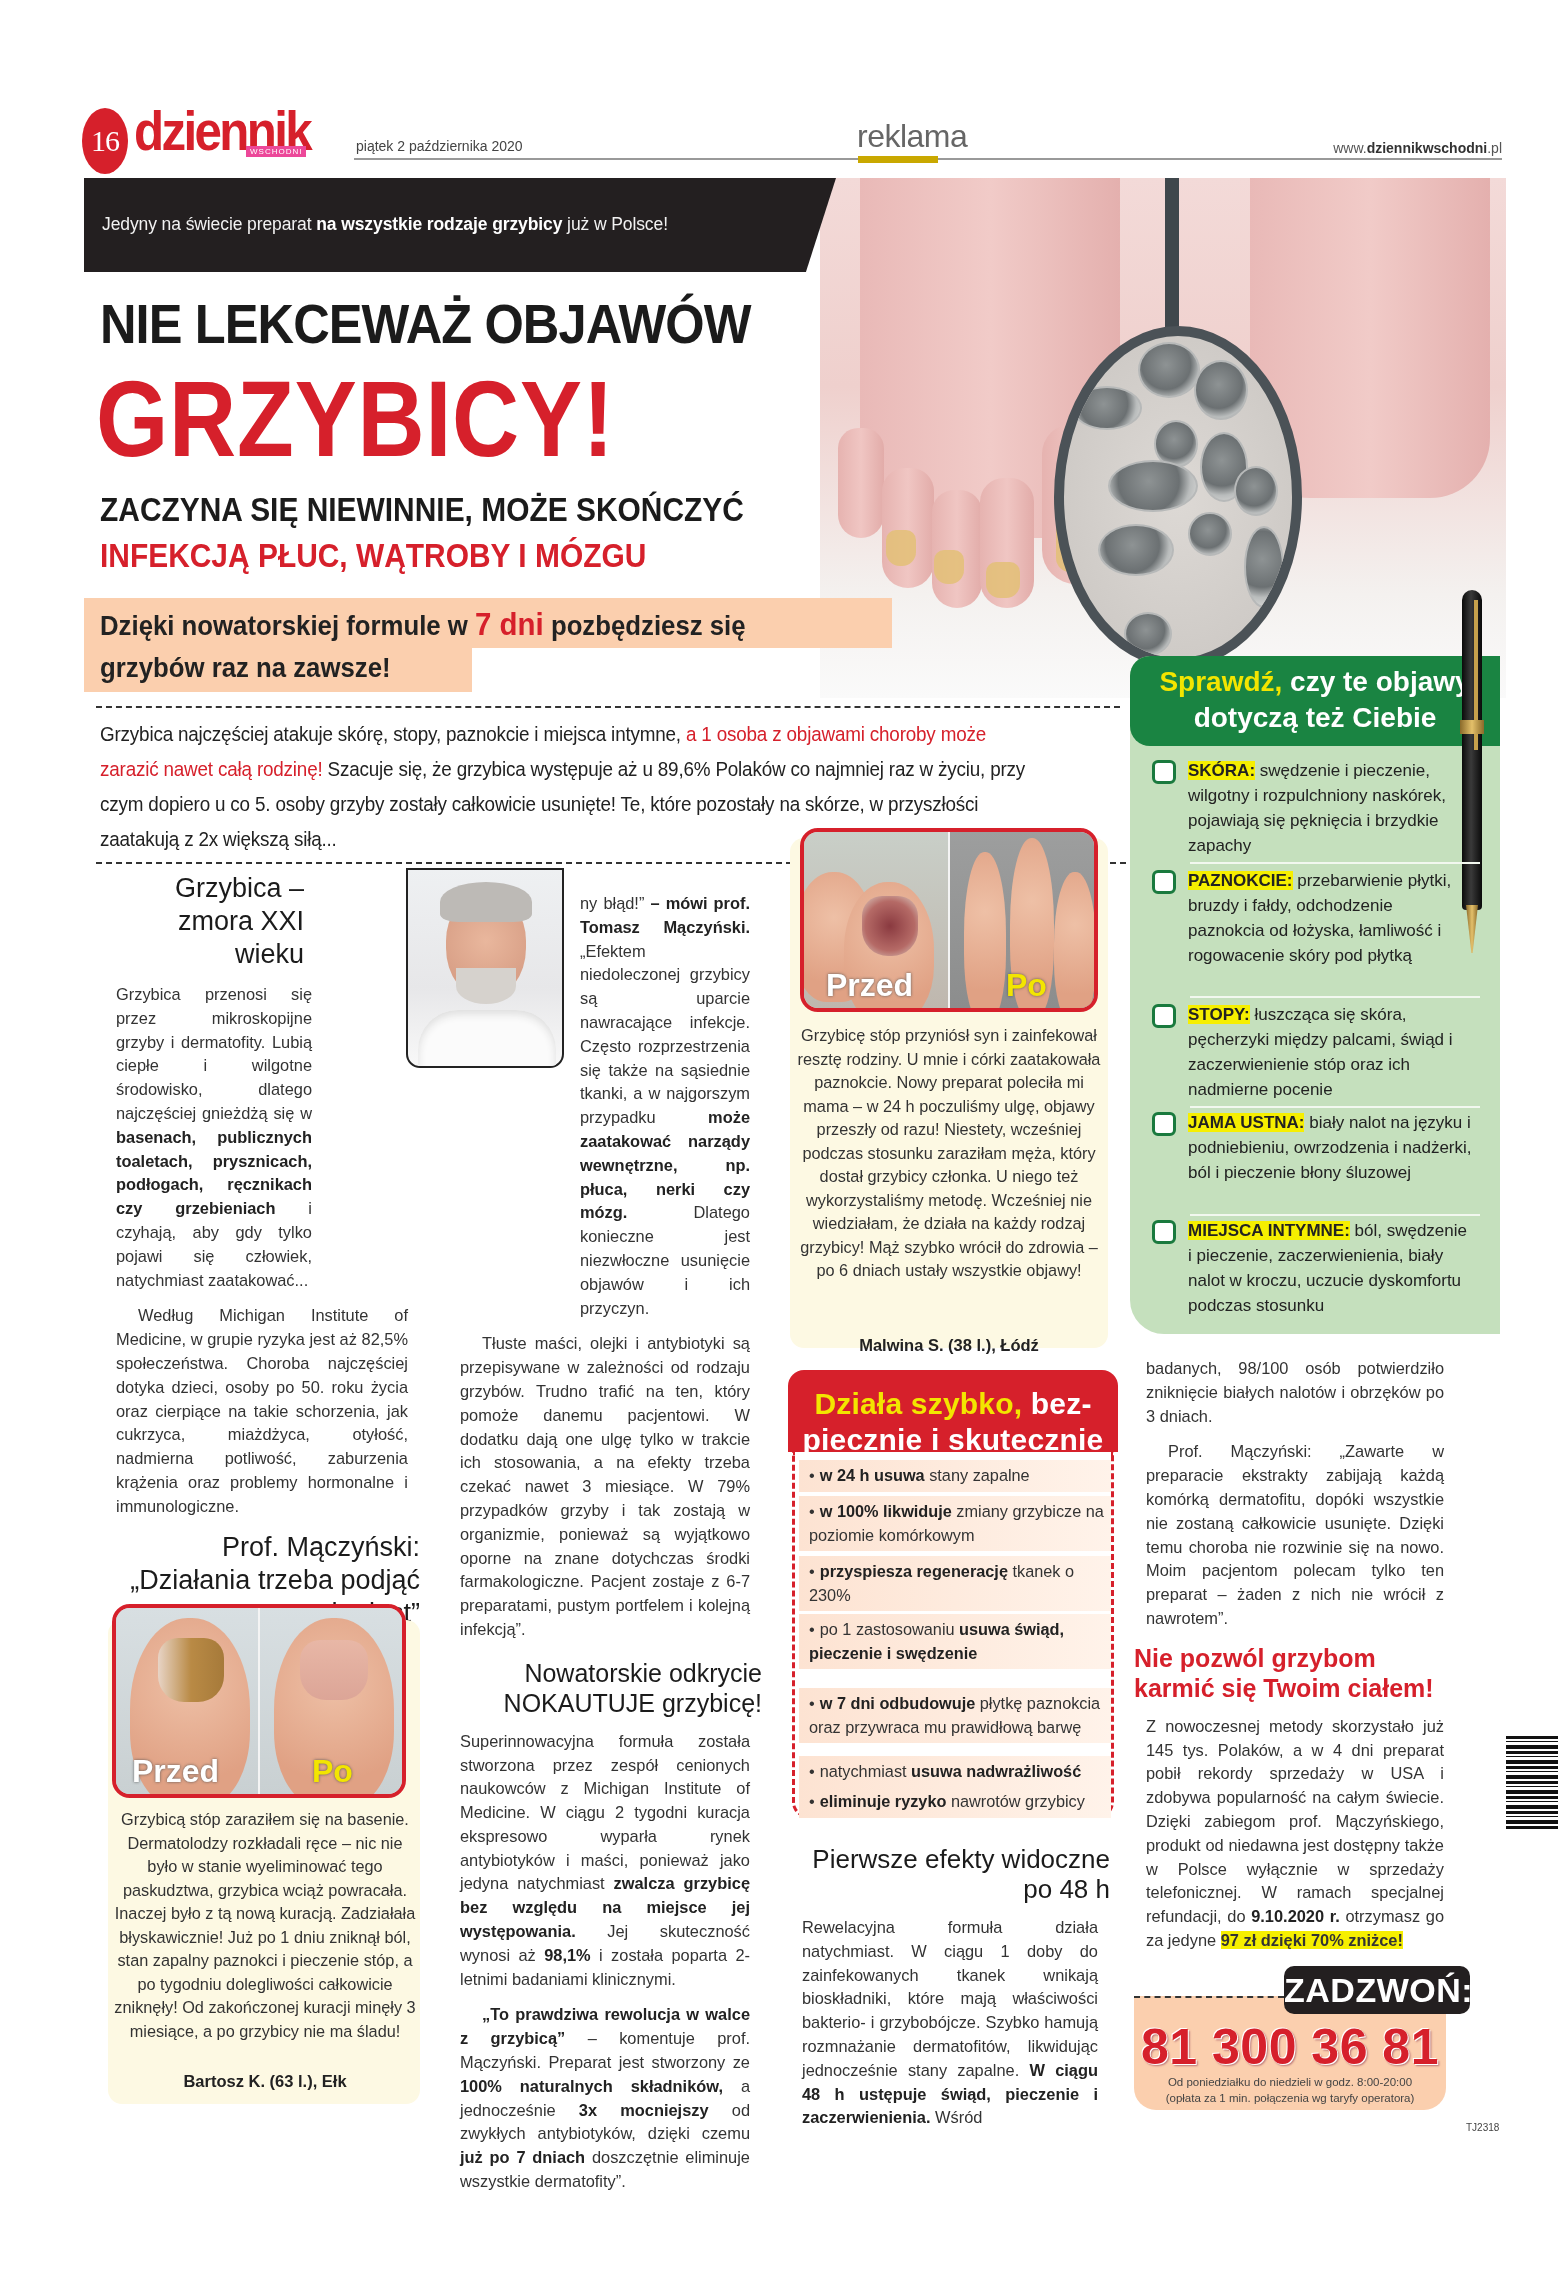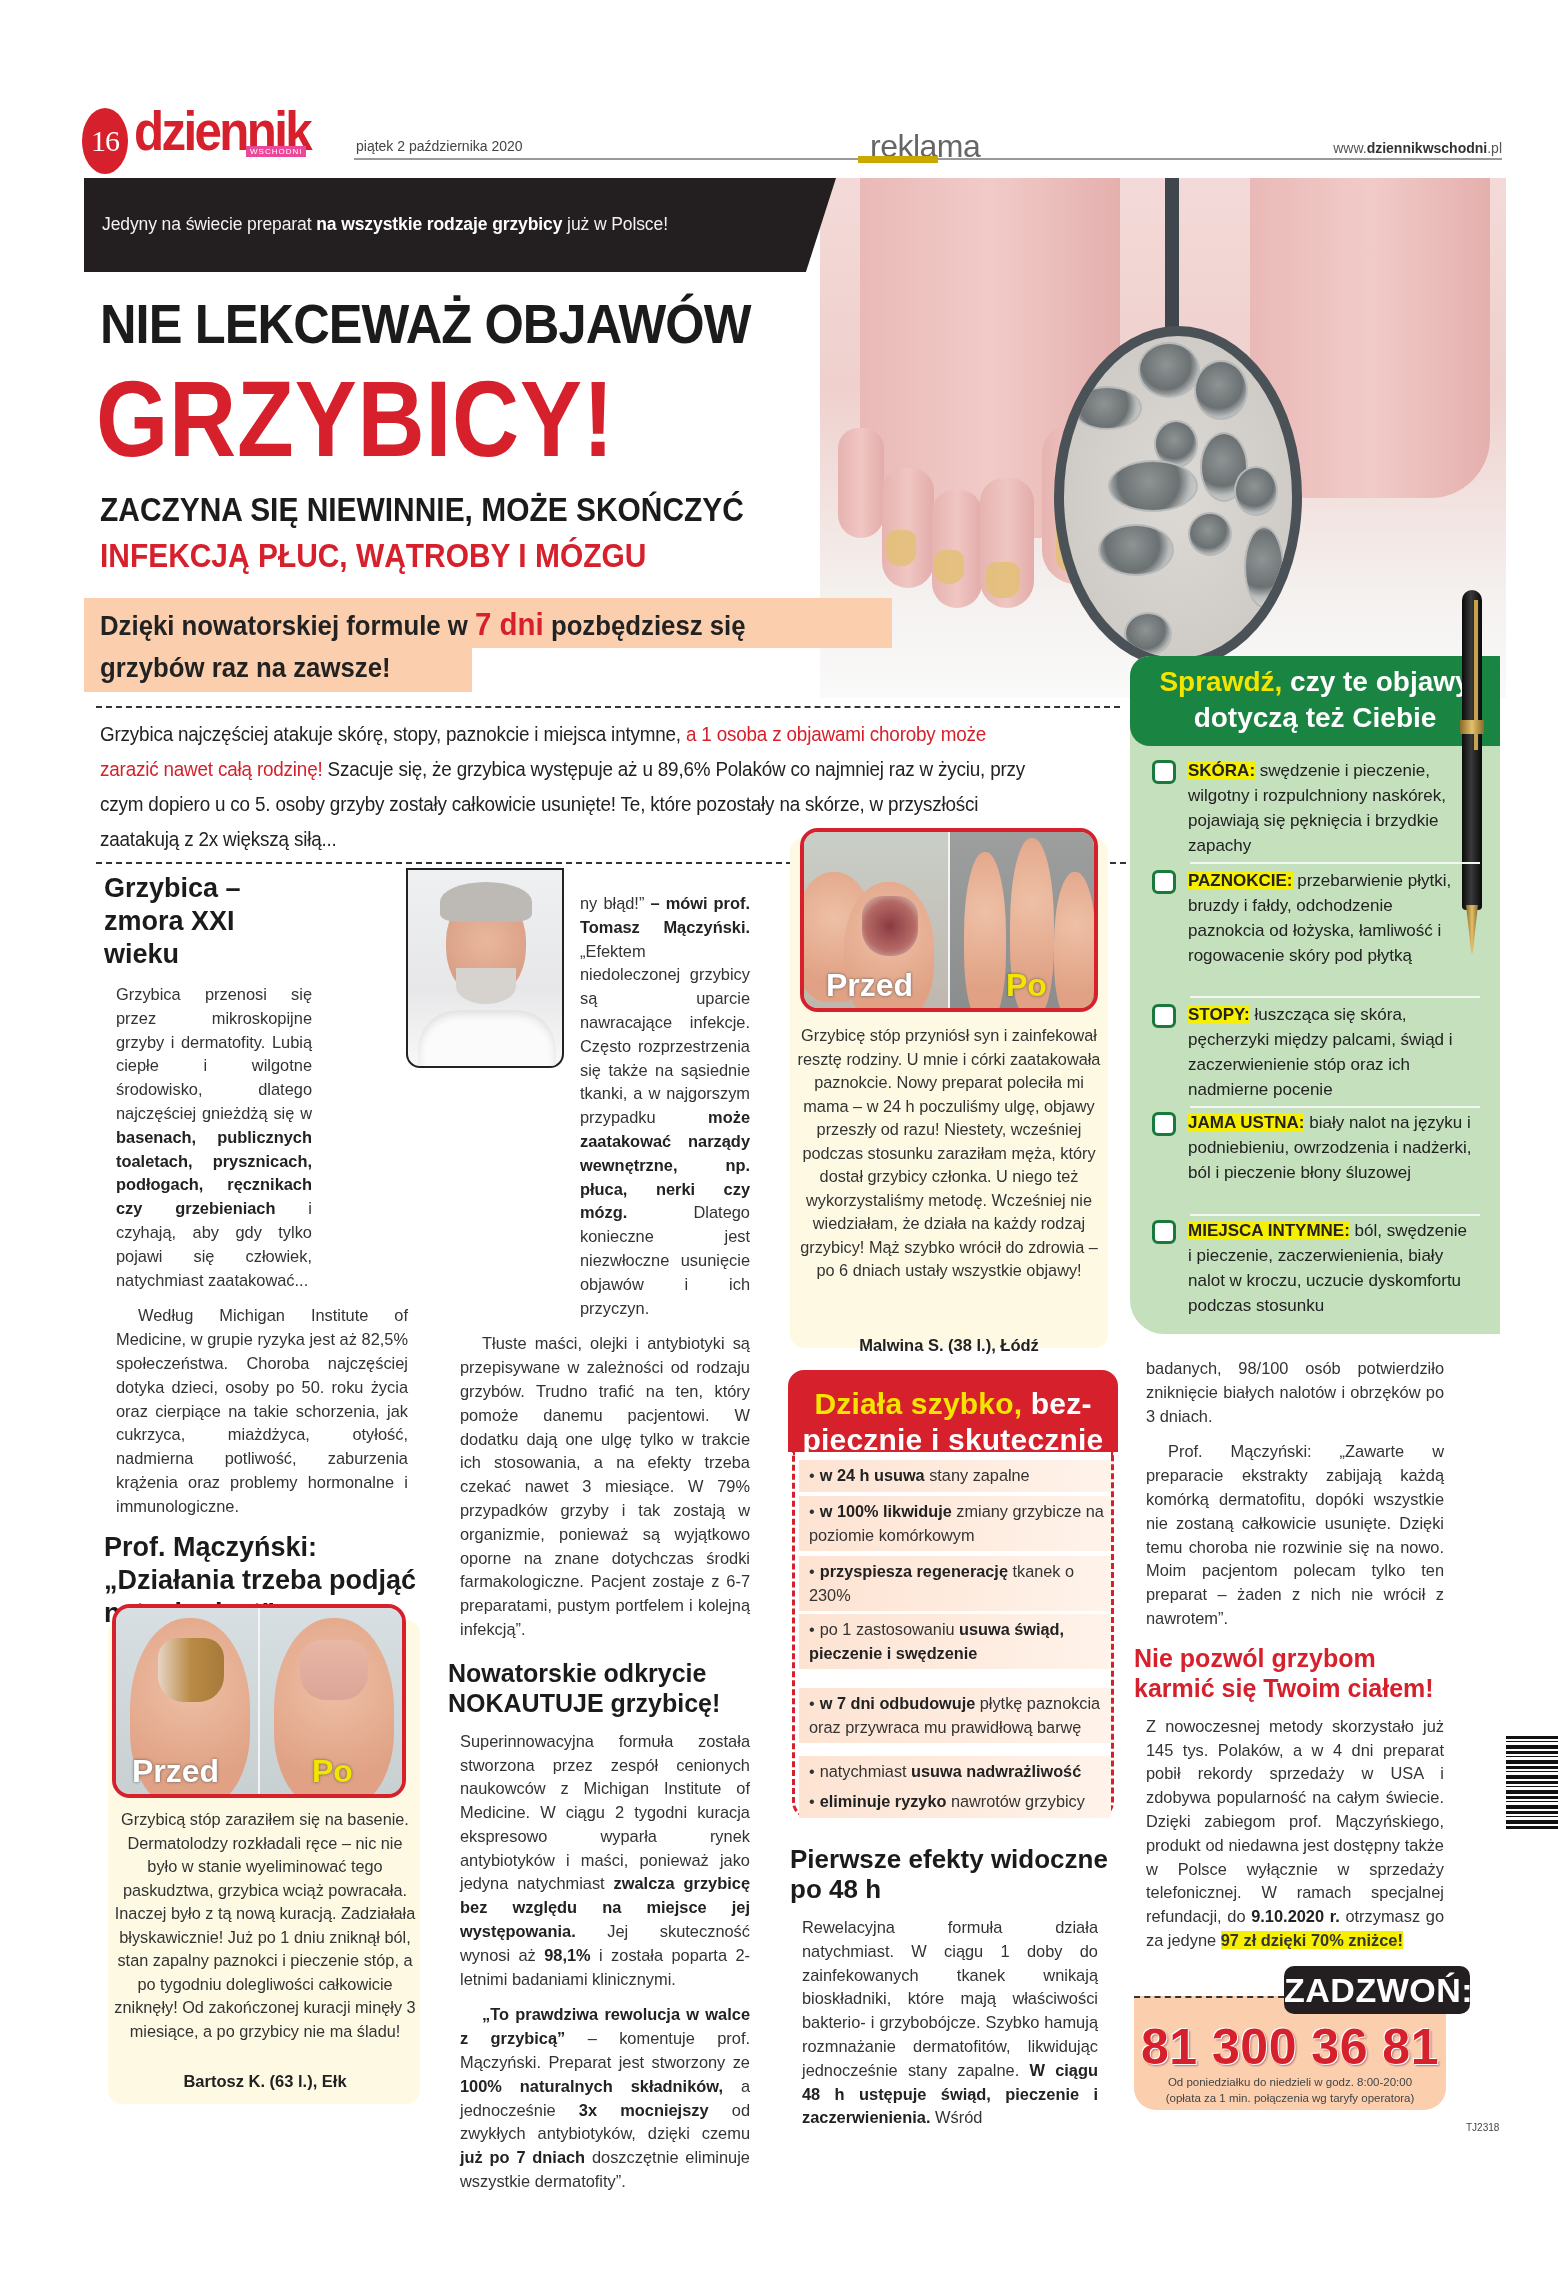--- a/index.html
+++ b/index.html
@@ -15,7 +15,7 @@
     font-weight: bold; font-size: 56px; color: #d6202b; letter-spacing: -3px; line-height: 62px; transform: scaleX(0.88); transform-origin: left; }
   .logo-sub { position: absolute; left: 164px; top: 46px; background: #ec4899; color: #fff; font-size: 8px; padding: 1px 4px; letter-spacing: 1px; }
   .pub-date { position: absolute; left: 274px; top: 38px; font-size: 14px; color: #444; }
-  .section-label { position: absolute; left: 775px; top: 28px; font-size: 32px; color: #666; font-weight: 300; letter-spacing: -0.5px; margin-left: 13px; }
+  .section-label { position: absolute; left: 775px; top: 18px; font-size: 32px; color: #666; font-weight: 300; letter-spacing: -0.5px; }
   .section-bar { position: absolute; left: 776px; top: 56px; width: 80px; height: 7px; background: #c9a800; }
   .site-url { position: absolute; right: 0; top: 40px; font-size: 14px; color: #555; }
   .site-url b { color: #333; }

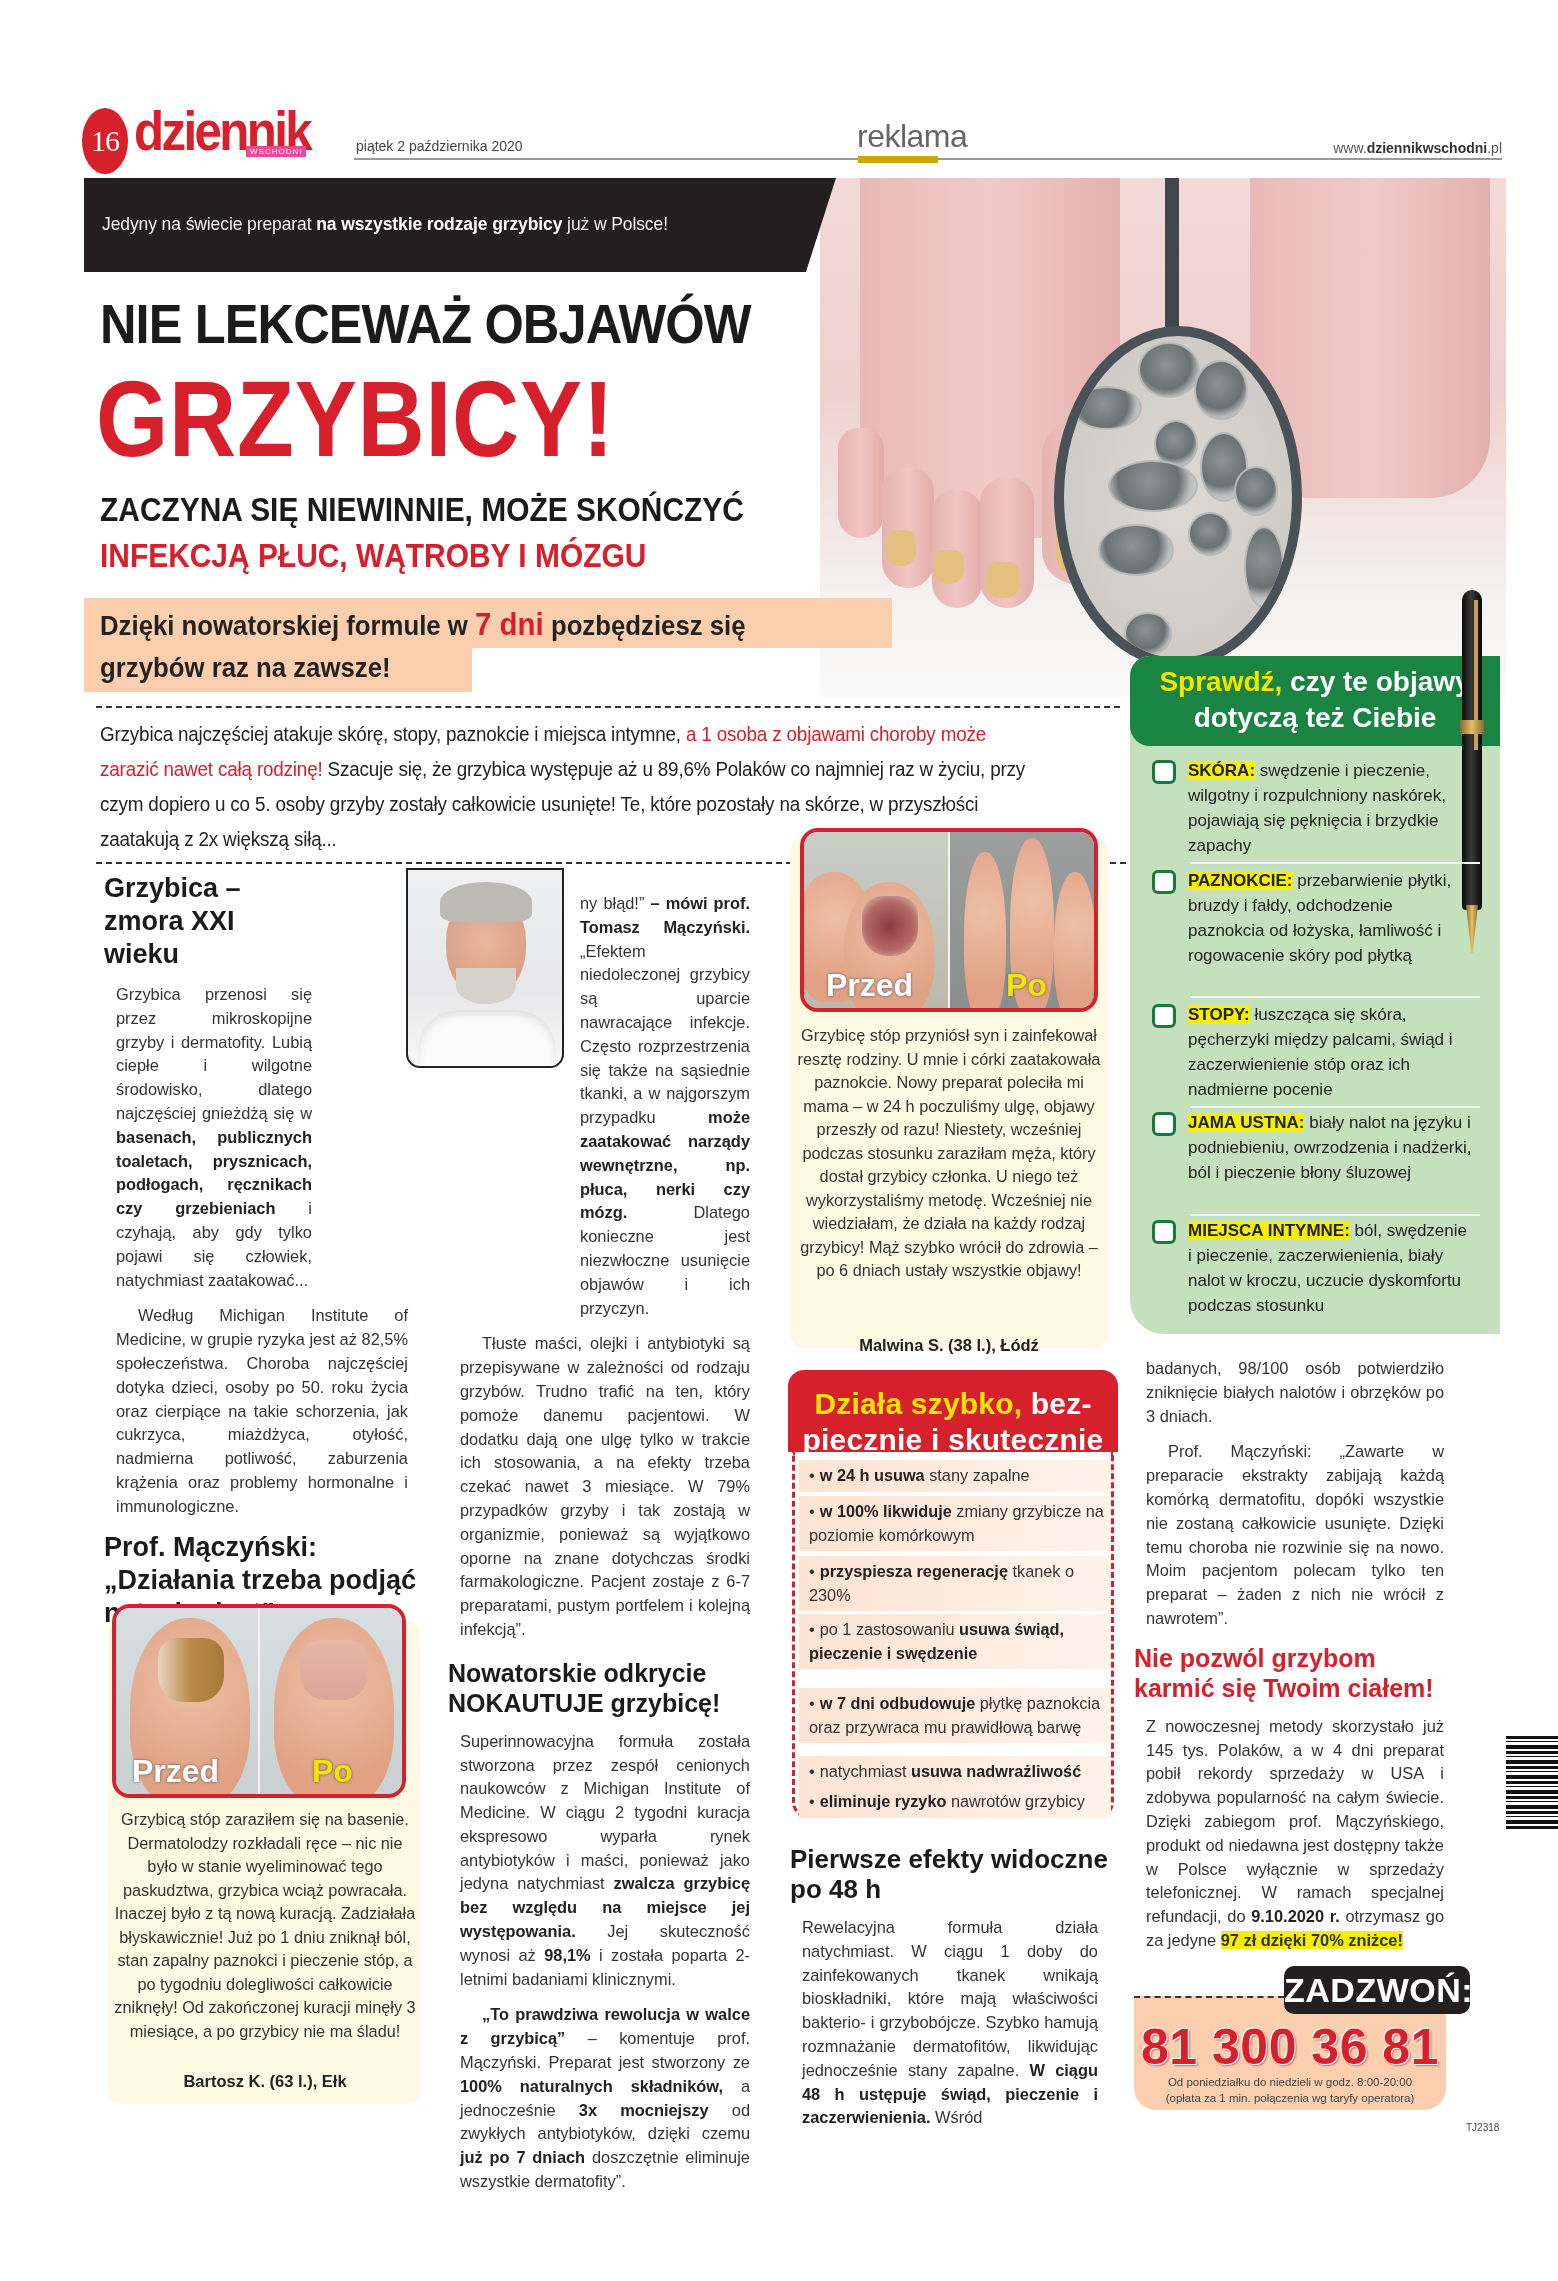--- a/index.html
+++ b/index.html
@@ -60,7 +60,7 @@
   .col p { margin: 12px; }
   .col .indent { text-indent: 22px; }
   .col b { color: #222; }
-  .col-head { font-size: 27px; line-height: 33px; font-weight: bold; color: #1b1b1b; text-align: left; margin: 0 0 8px 0; }
+  .col-head { font-size: 27px; line-height: 33px; font-weight: normal; color: #1b1b1b; text-align: right; margin: 0 0 8px 0; }
 
   .col1 { left: 104px; top: 872px; width: 316px; }
   .col2 { left: 448px; top: 880px; width: 314px; }

